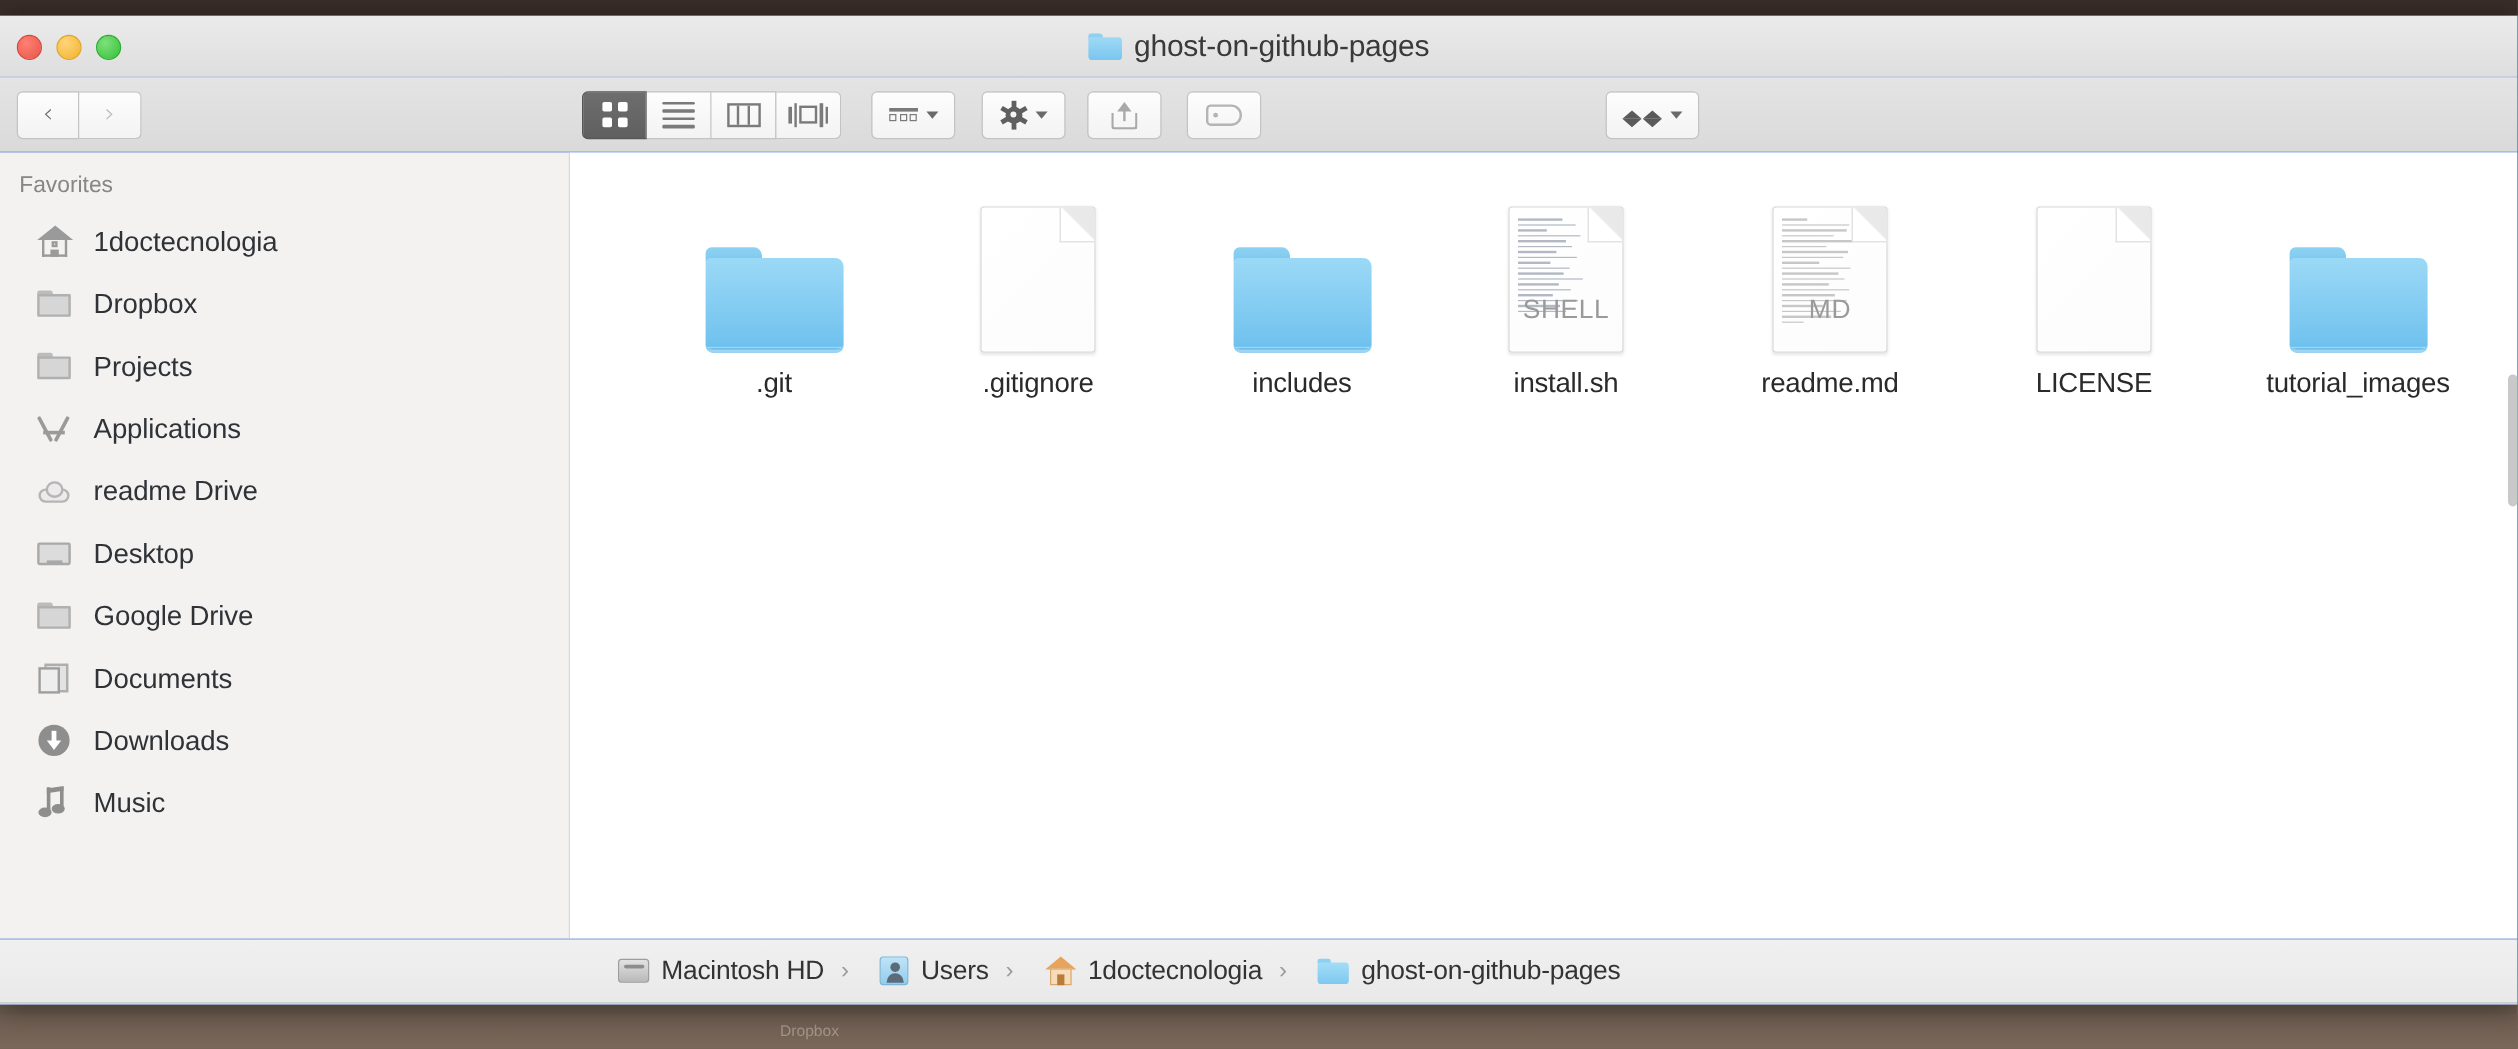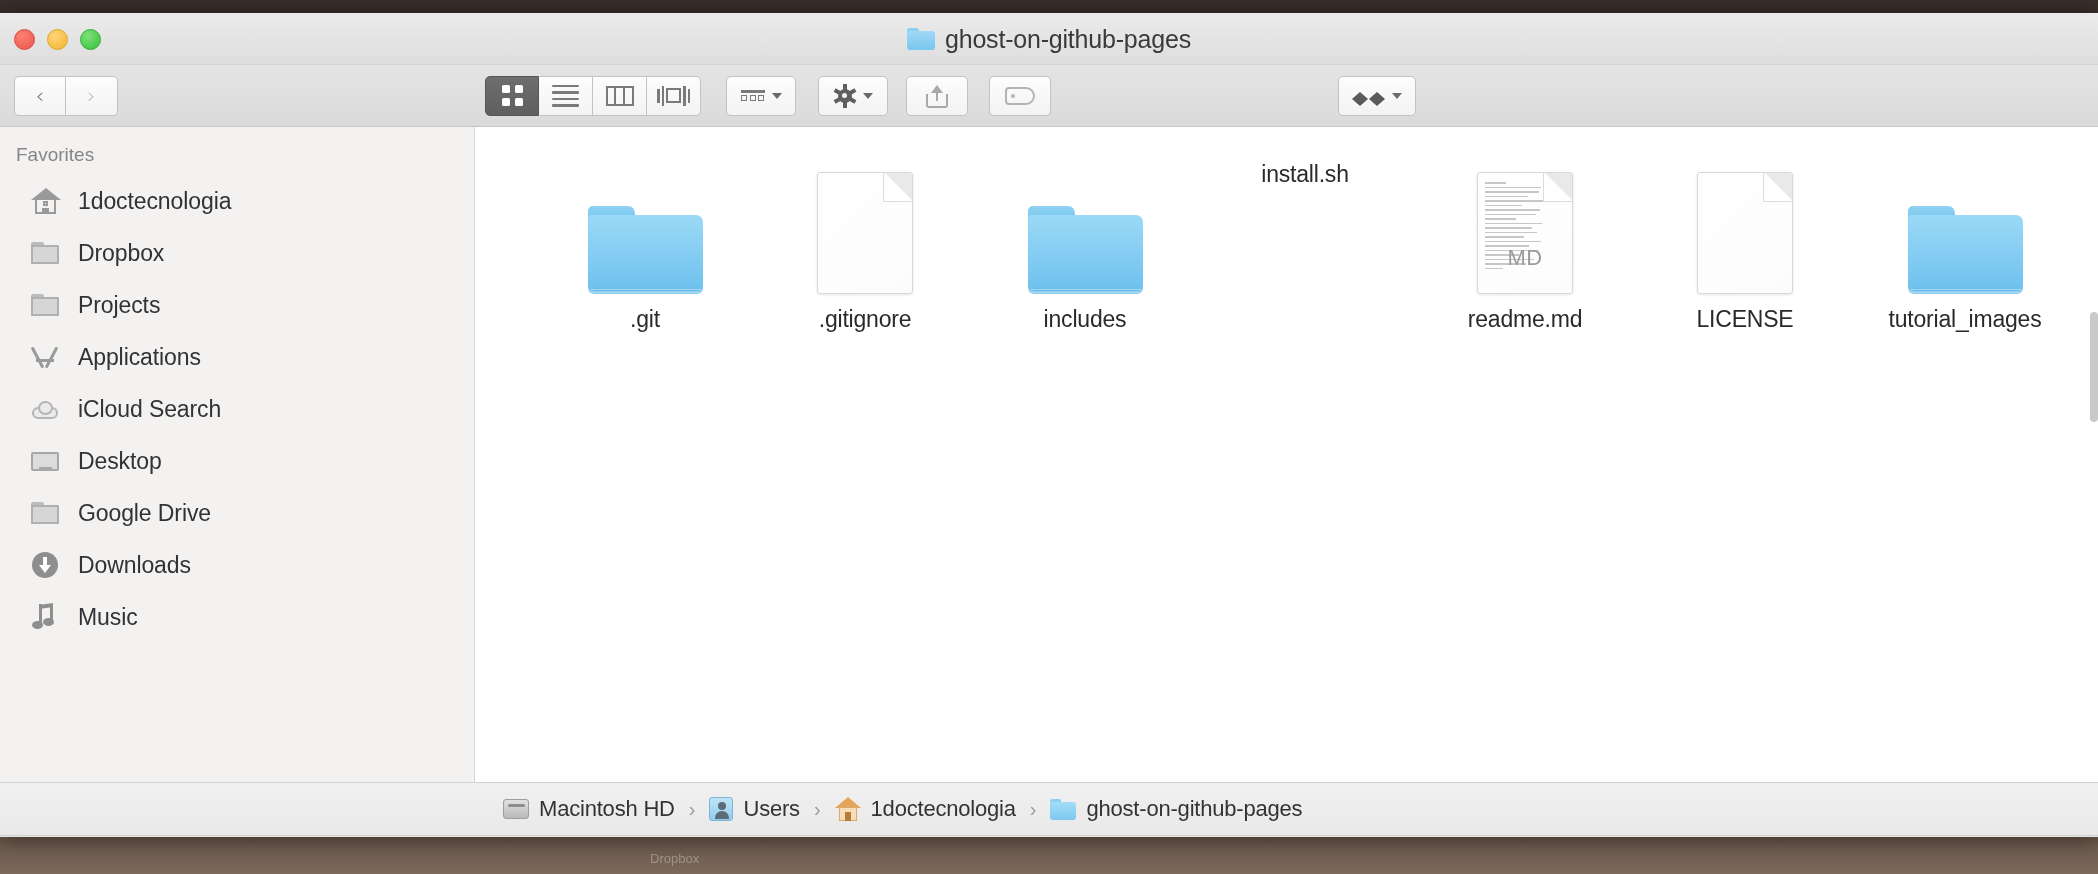--- a/index.html
+++ b/index.html
@@ -516,6 +516,32 @@
         </div>
 
         <div class="fitem">
+          <div class="art">
+            <div class="bigdoc codedoc">
+              <span class="fold"></span>
+              <span class="lines">
+                <i style="width:60%"></i>
+                  <i style="width:78%"></i>
+                  <i style="width:40%"></i>
+                <i style="width:85%"></i>
+                  <i style="width:66%"></i>
+                  <i style="width:74%"></i>
+                <i style="width:52%"></i>
+                  <i style="width:80%"></i>
+                  <i style="width:45%"></i>
+                <i style="width:70%"></i>
+                  <i style="width:62%"></i>
+                  <i style="width:88%"></i>
+                <i style="width:55%"></i>
+                  <i style="width:72%"></i>
+                  <i style="width:48%"></i>
+                <i style="width:82%"></i>
+                  <i style="width:58%"></i>
+                  <i style="width:66%"></i>
+              </span>
+              <span class="badge">SHELL</span>
+            </div>
+          </div>
           <div class="nm">install.sh</div>
         </div>
 

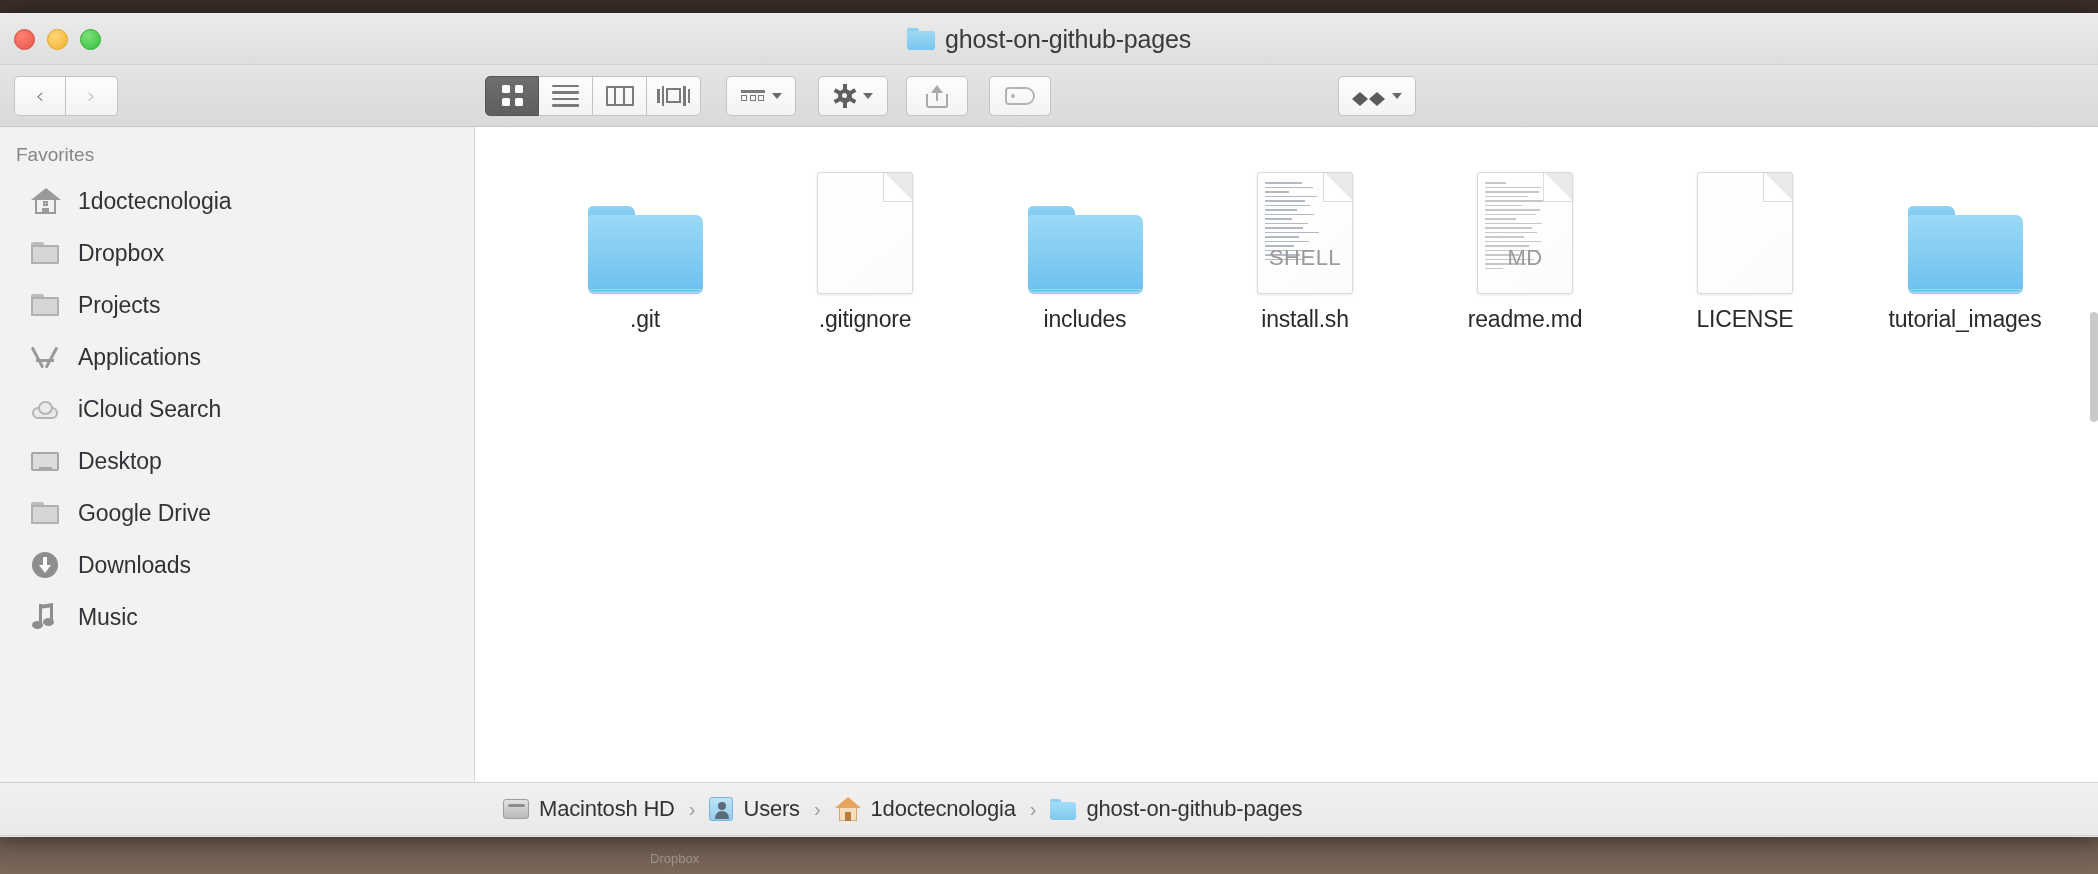--- a/index.html
+++ b/index.html
@@ -439,7 +439,7 @@
           <span class="c1"></span>
             <span class="c2"></span>
         </span>
-        <span class="sb-label">iCloud Search</span>
+        <span class="sb-label">readme Drive</span>
       </div>
 
       <div class="sb-item">

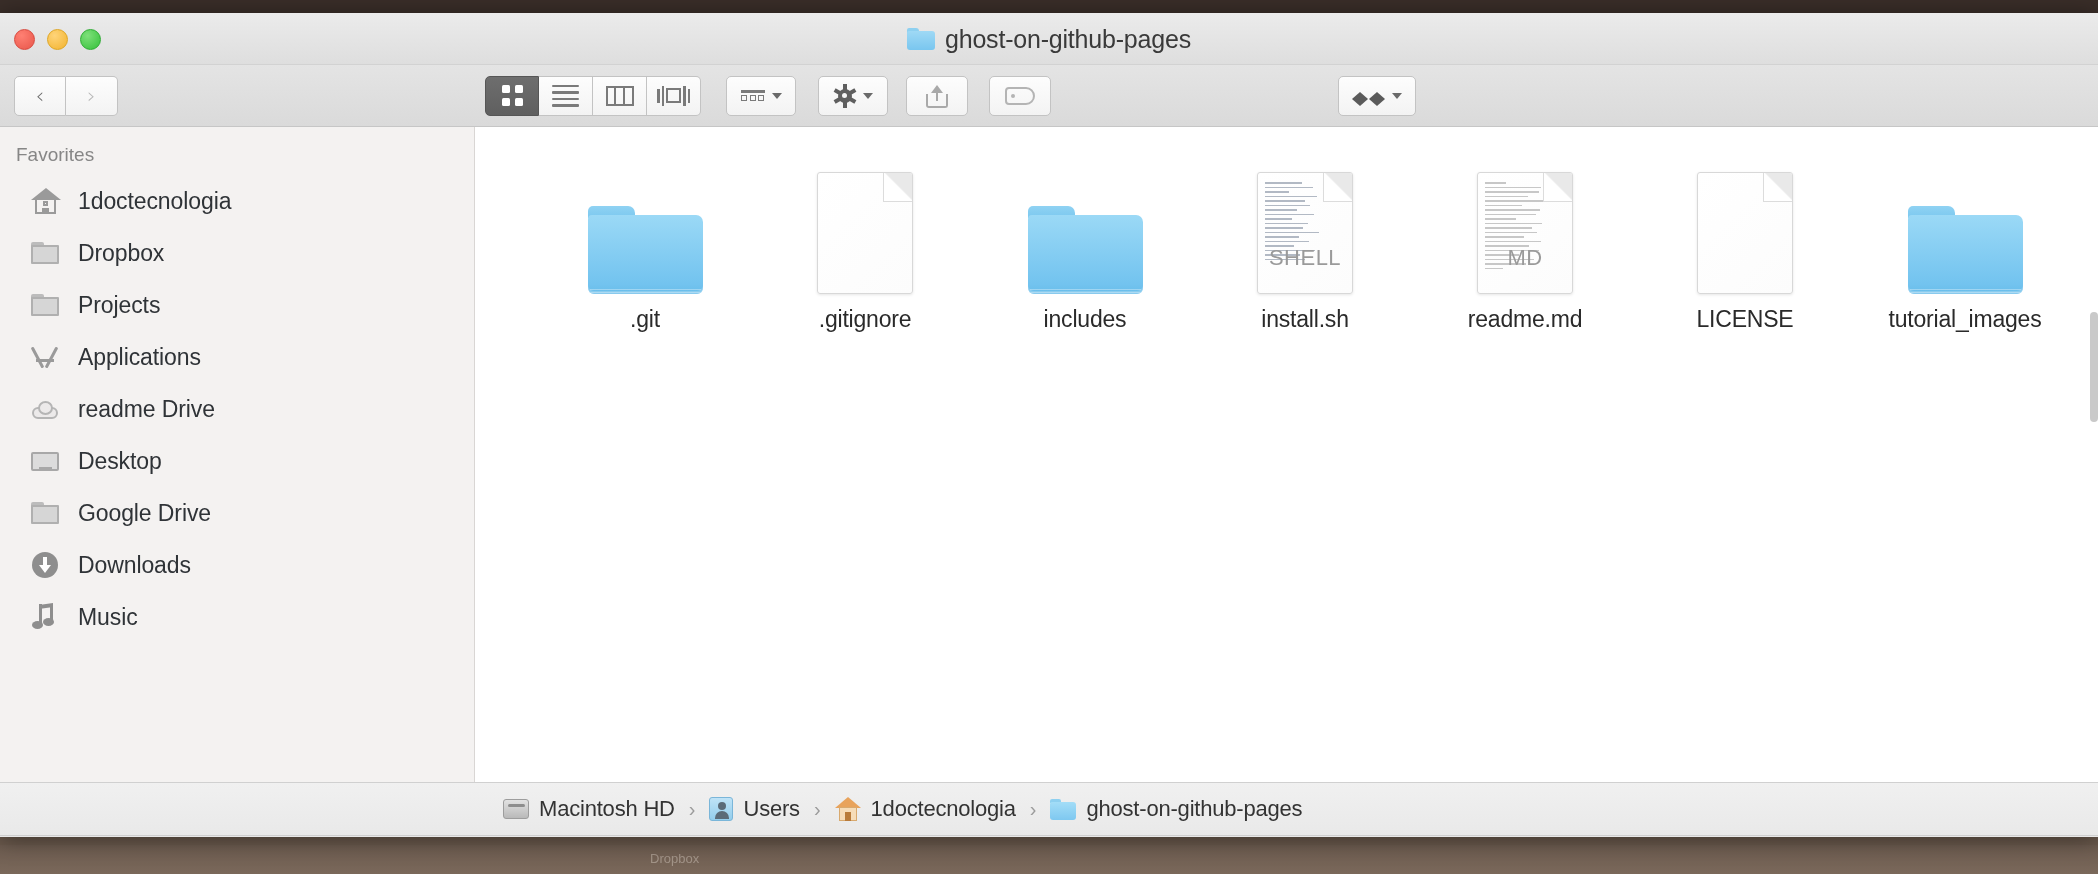--- a/index.html
+++ b/index.html
@@ -458,6 +458,13 @@
         <span class="sb-label">Google Drive</span>
       </div>
 
+      <div class="sb-item">
+        <span class="sb-ico i-docs">
+          <span class="b"></span>
+            <span class="f"></span>
+        </span>
+        <span class="sb-label">Documents</span>
+      </div>
 
       <div class="sb-item">
         <span class="sb-ico i-dl">

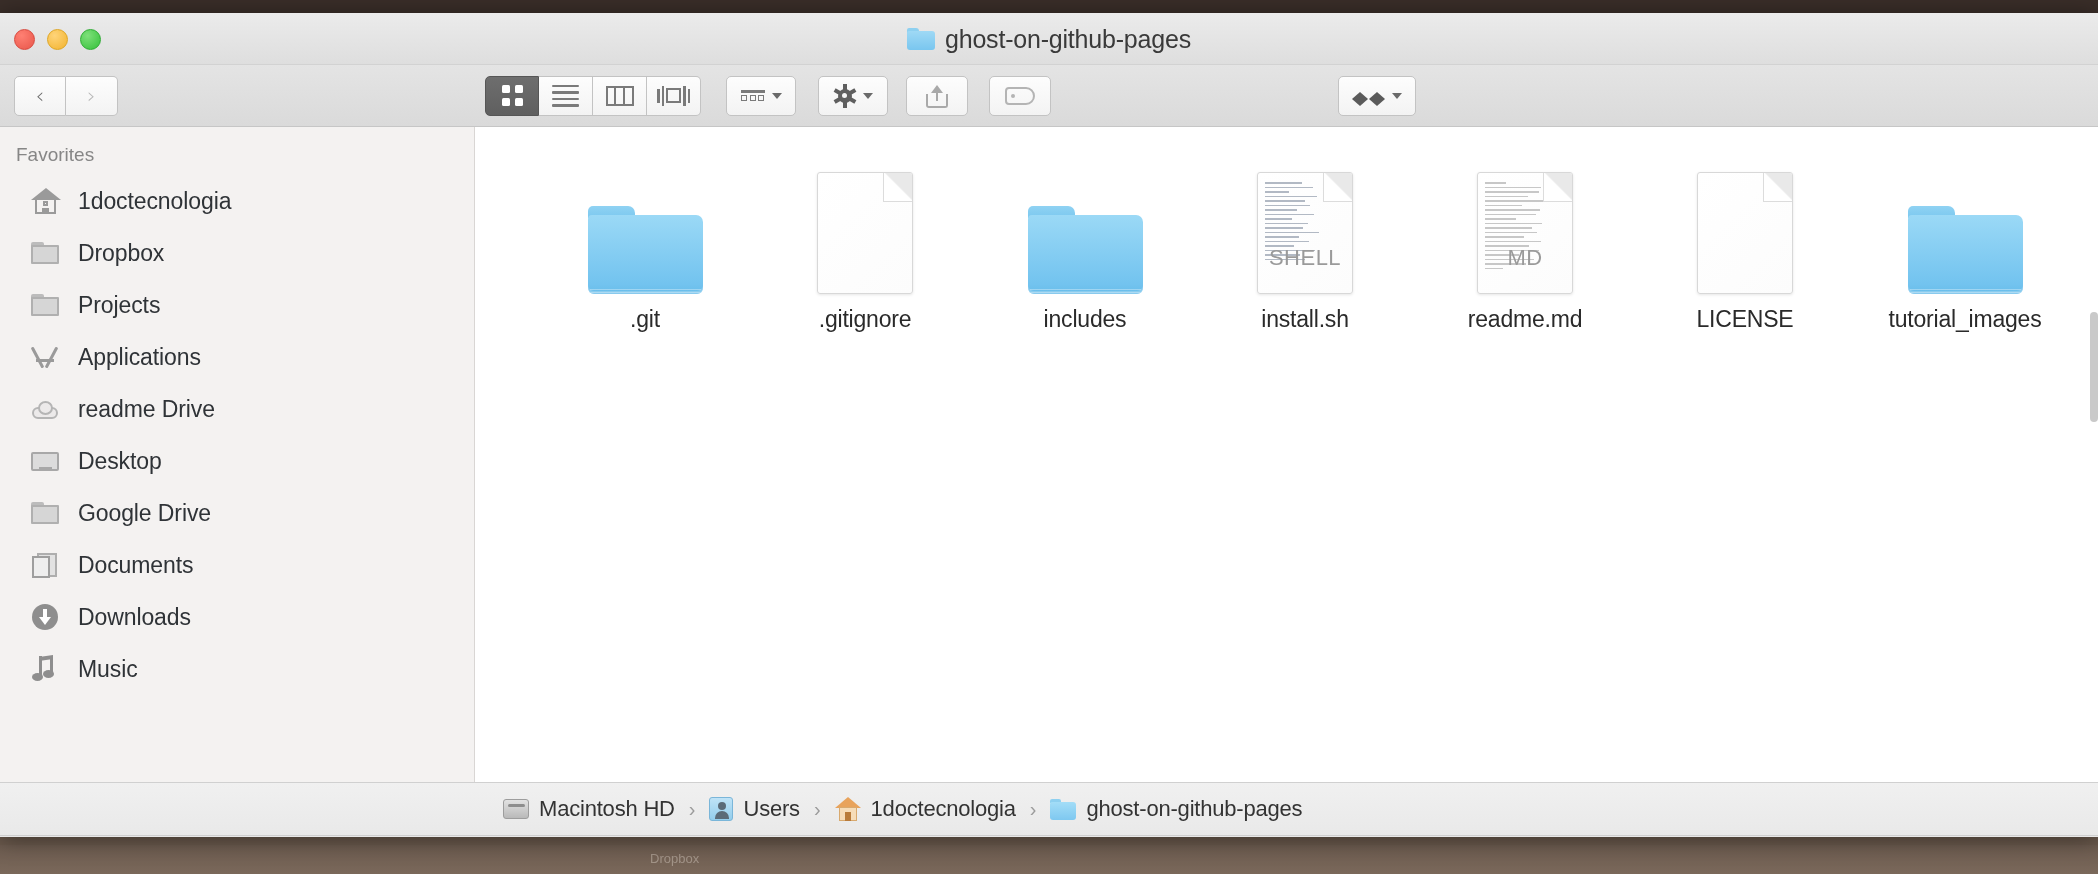--- a/index.html
+++ b/index.html
@@ -240,7 +240,7 @@
     border-top:1px solid #d0d0d0; display:flex; align-items:center;
     padding-left:503px; gap:0;
   }
-  .crumb { display:flex; align-items:center; gap:10px; cursor:default; }
+  .crumb { display:flex; align-items:center; gap:10px; cursor:default;margin-left:12px; }
   .crumb .lbl { font-size:22px; color:#333; letter-spacing:-.2px; }
   .sep { font-size:20px; color:#9b9b9b; margin:0 14px; }
   .c-hd { width:26px; height:20px; border-radius:3px;

